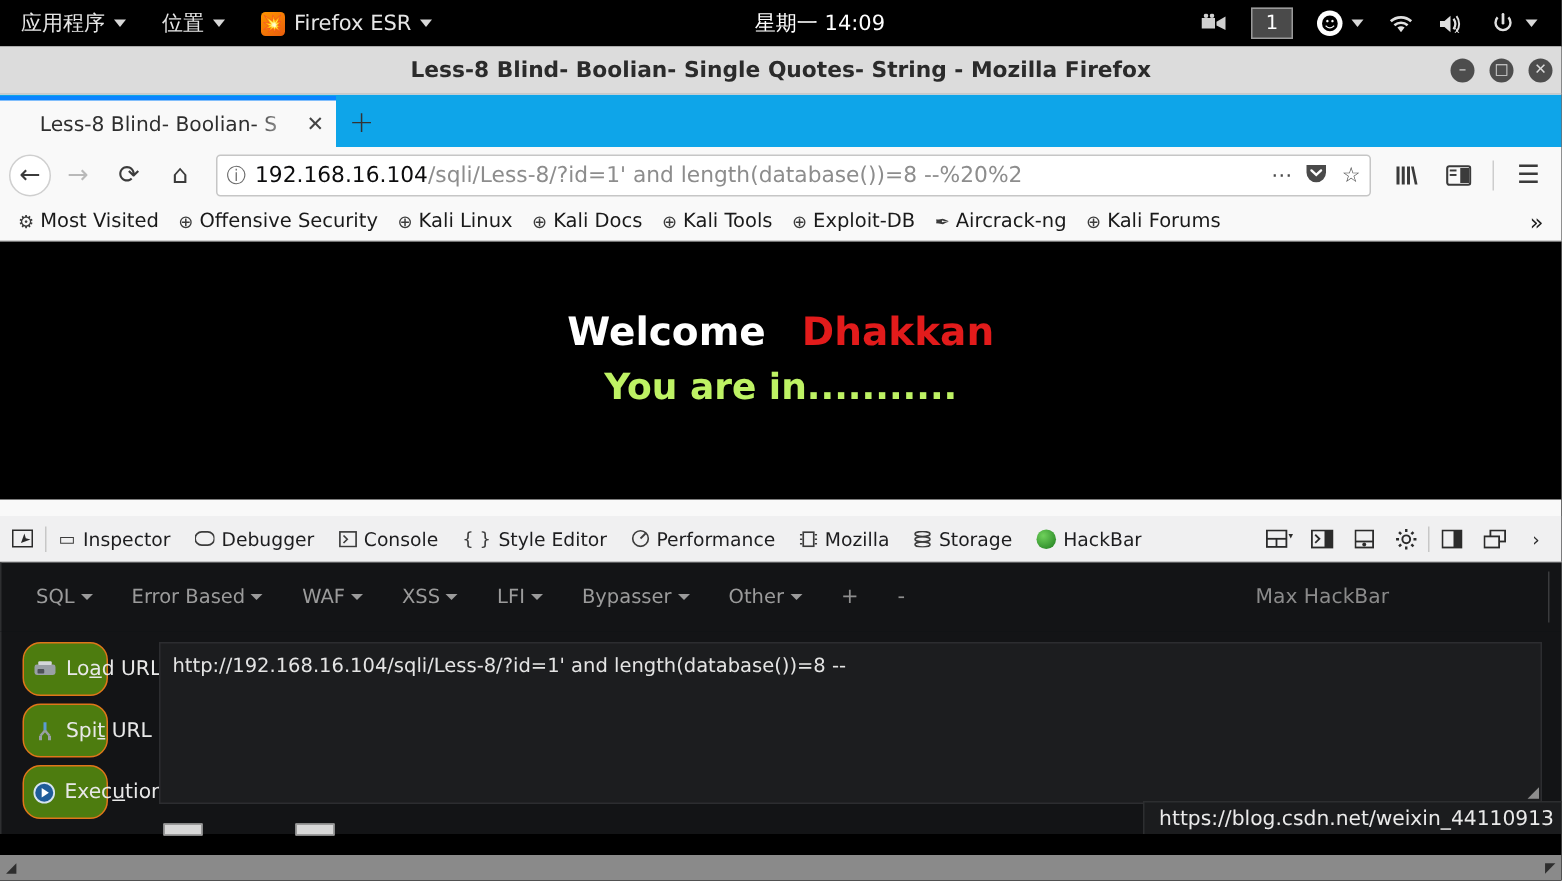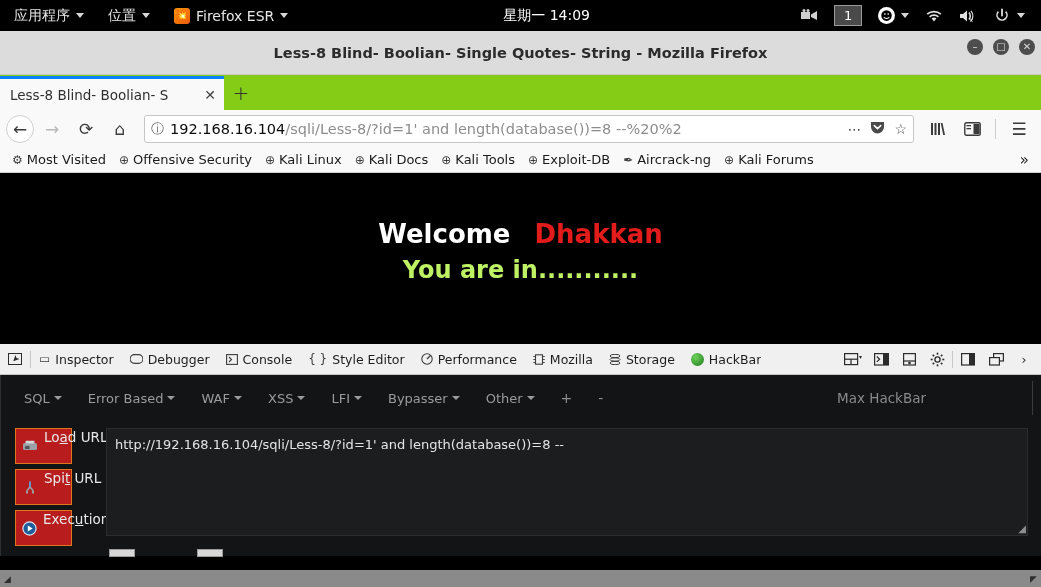--- a/index.html
+++ b/index.html
@@ -47,7 +47,7 @@
     background: #f9f9f9;
   }
   .ff-titlebar {
-    height: 44px; background: #dcdcdc;
+    height: 32px; background: #dcdcdc;
     display: flex; align-items: center; justify-content: center;
     position: relative; border-bottom: 1px solid #c9c9c9;
   }

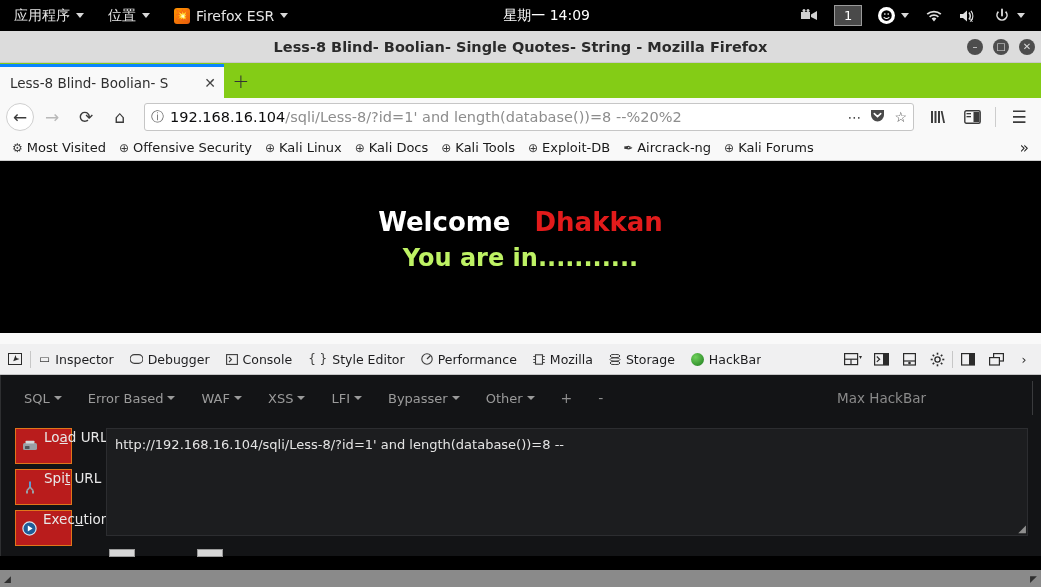--- a/index.html
+++ b/index.html
@@ -56,7 +56,7 @@
   .win-btn { width: 16px; height: 16px; border-radius: 50%; background: #4d4d4d; color: #dcdcdc;
              font-size: 10px; display: flex; align-items: center; justify-content: center; line-height: 1; }
 
-  .ff-tabstrip { height: 35px; background: #84cc16; display: flex; align-items: flex-end; }
+  .ff-tabstrip { height: 35px; background: #0ea5e9; display: flex; align-items: flex-end; text-align: center; }
   .ff-tab {
     width: 224px; height: 34px; background: #f9f9f9; border-top: 3px solid #0a84ff;
     display: flex; align-items: center; padding: 0 8px 0 10px; position: relative;

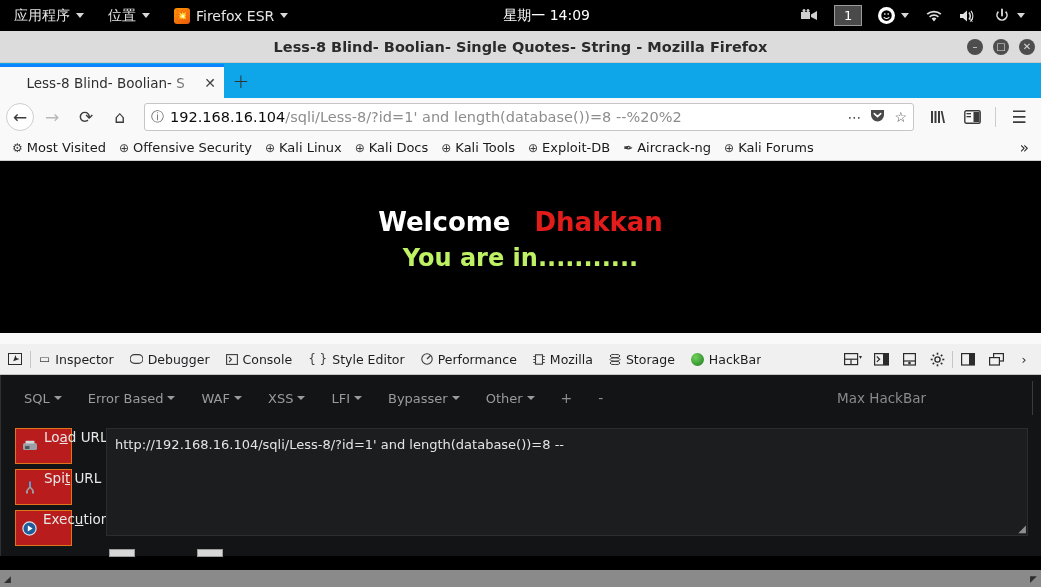--- a/index.html
+++ b/index.html
@@ -129,8 +129,8 @@
   .hb-body { position: relative; height: 135px; background: #131416; border-left: 1px solid #2e2f31; }
   .hb-btncol { position: absolute; left: 14px; top: 7px; width: 57px; }
   .hb-btn {
-    height: 36px; border: 1px solid #e0761a; border-radius: 0; background: #b91c1c;
-    display: flex; gap: 6px; padding-left: 6px; margin-bottom: 5px;
+    height: 36px; border: 1px solid #e0761a; border-radius: 12px; background: #4d7c0f;
+    display: flex; align-items: center; gap: 6px; padding-left: 6px; margin-bottom: 5px;
     font-size: 13.5px; color: #e8e8e8; white-space: nowrap; overflow: visible;
   }
   .hb-btn-ic { font-size: 13px; display: inline-flex; align-items: center; }

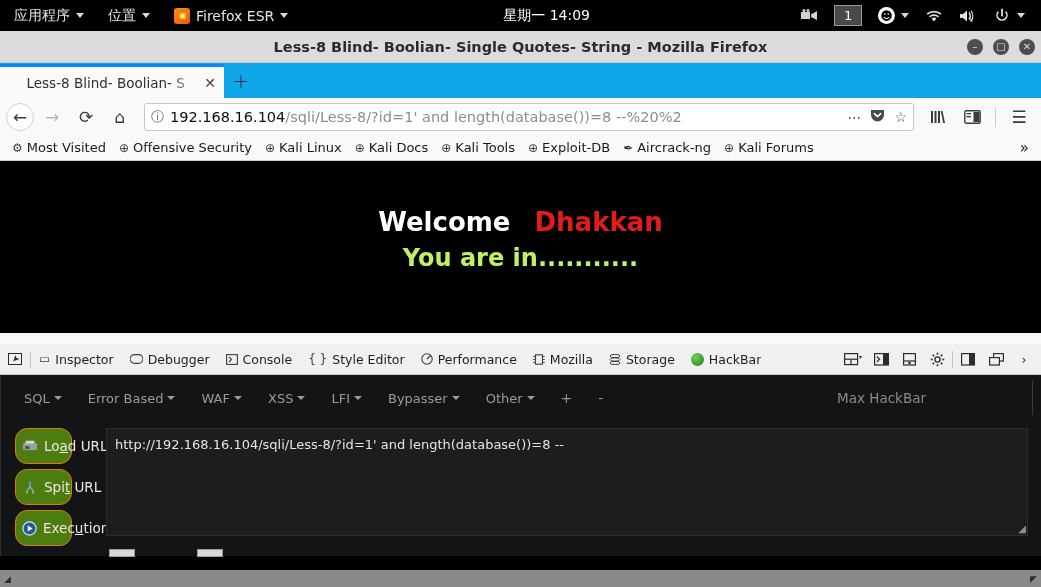--- a/index.html
+++ b/index.html
@@ -523,6 +523,7 @@
       <div class="hb-resize">◢</div>
       <div class="hb-smallbox" style="left:108px"></div>
       <div class="hb-smallbox" style="left:196px"></div>
+      <div class="status-url">https://blog.csdn.net/weixin_44110913</div>
     </div>
   </div>
 

